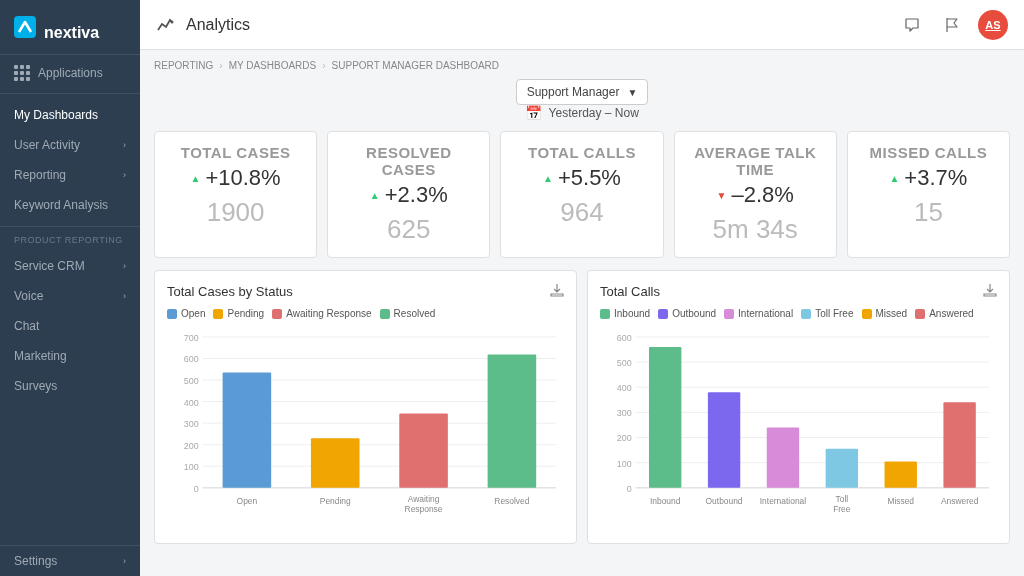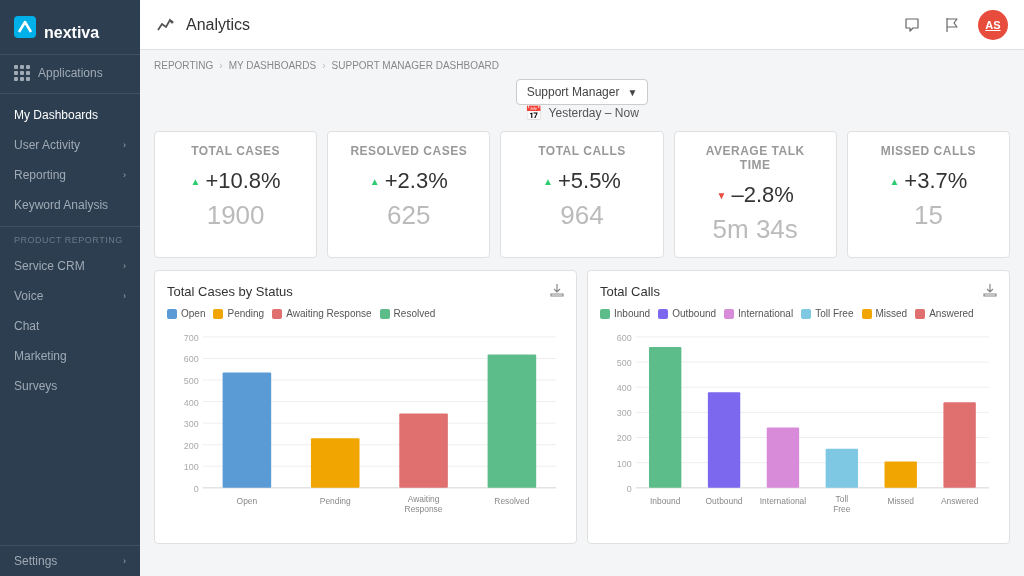--- a/index.html
+++ b/index.html
@@ -49,7 +49,7 @@
     
     .stat-cards { display: grid; grid-template-columns: repeat(5, 1fr); gap: 10px; margin-bottom: 12px; }
     .stat-card { background: white; border: 1px solid #e0e0e0; border-radius: 4px; padding: 12px 14px; }
-    .stat-card-title { font-size: 12px; text-transform: uppercase; color: #999; letter-spacing: 0.5px; text-align: center; margin-bottom: 10px; font-weight: 600; }
+    .stat-card-title { font-size: 15px; text-transform: uppercase; color: #999; letter-spacing: 0.5px; text-align: center; margin-bottom: 4px; font-weight: 600; }
     .stat-card-change { display: flex; align-items: center; justify-content: center; gap: 5px; margin-bottom: 6px; }
     .stat-change-pct { font-size: 22px; font-weight: 300; color: #333; }
     .stat-arrow { font-size: 10px; }

